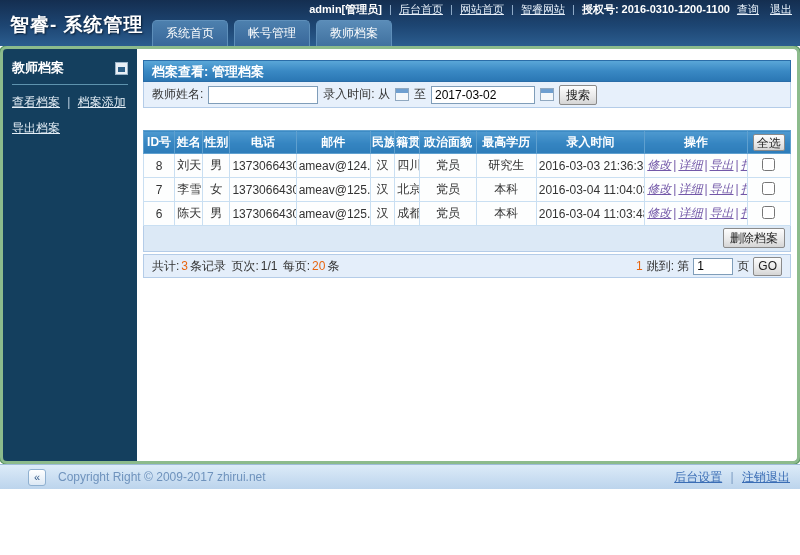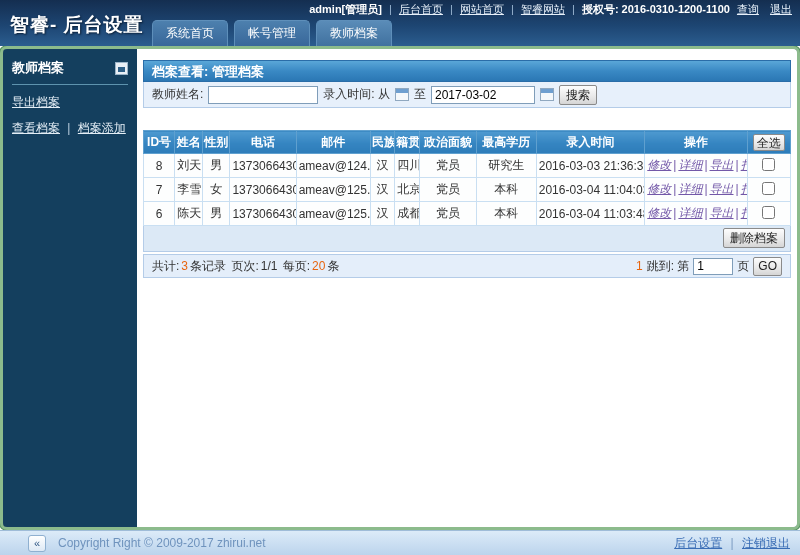--- a/index.html
+++ b/index.html
@@ -8,7 +8,7 @@
     font-family:"Liberation Sans","DejaVu Sans",sans-serif;
     font-size:12px; color:#333; background:#fff; overflow:hidden;
   }
-  .page { width:800px; height:555px; position:relative; display:flex; flex-direction:column; }
+  .page { width:800px; height:489px; position:relative; display:flex; flex-direction:column; }
 
   
   .topbar {

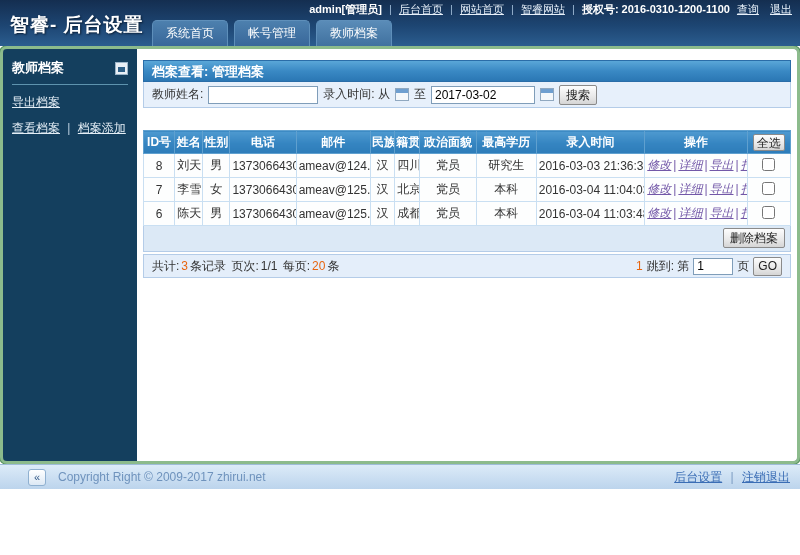--- a/index.html
+++ b/index.html
@@ -145,7 +145,7 @@
       <a style="margin-left:4px;">查询</a>
       <a style="margin-left:8px;">退出</a>
     </div>
-    <div class="brand">智睿- 后台设置</div>
+    <div class="brand">智睿- 系统管理</div>
     <div class="tabs">
       <a class="tab">系统首页</a>
       <a class="tab">帐号管理</a>

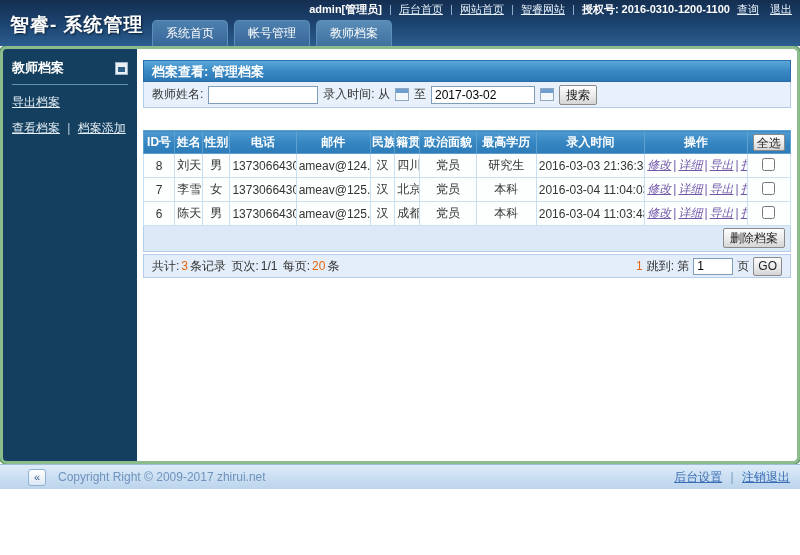--- a/index.html
+++ b/index.html
@@ -162,12 +162,12 @@
       </div>
       <hr class="sidebar-divider">
       <div class="side-row">
-        <a>导出档案</a>
-      </div>
-      <div class="side-row">
         <a>查看档案</a>
         <span class="sep">|</span>
         <a>档案添加</a>
+      </div>
+      <div class="side-row">
+        <a>导出档案</a>
       </div>
     </div>
 

